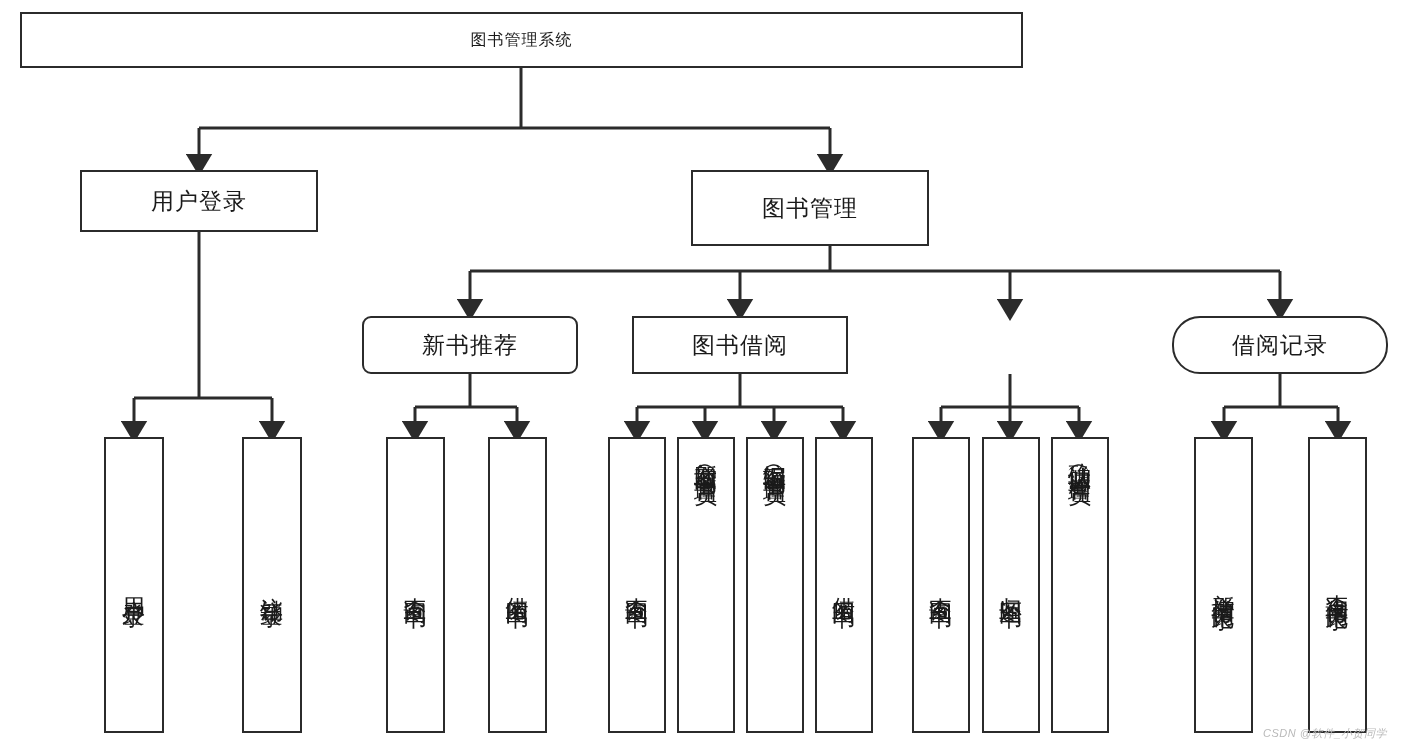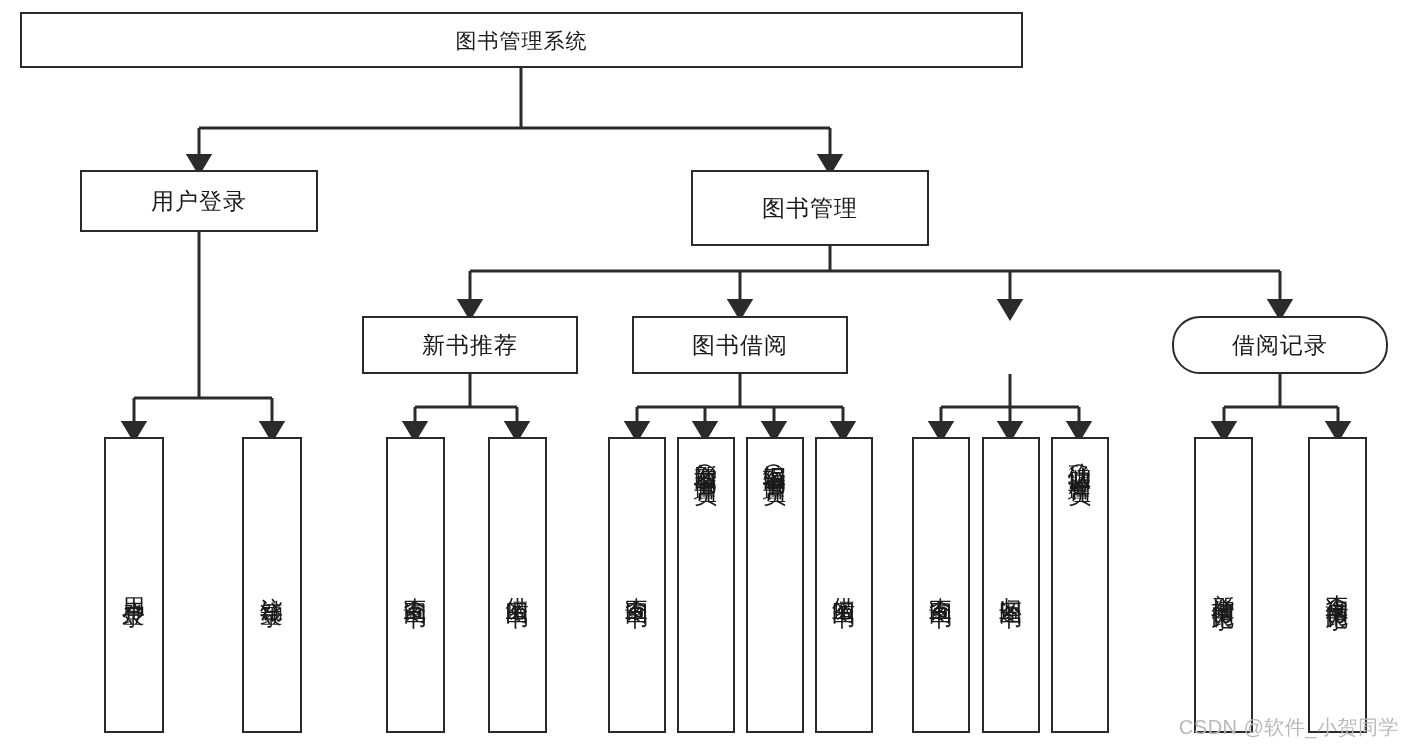--- a/index.html
+++ b/index.html
@@ -30,7 +30,7 @@
   }
   
   .h .lbl{font-size:23px;letter-spacing:1px;}
-  .root .lbl{font-size:21px;letter-spacing:1px;}
+  .root .lbl{font-size:16px;letter-spacing:1px;}
 
   
   .v{align-items:flex-start;justify-content:center;padding-top:6px;}

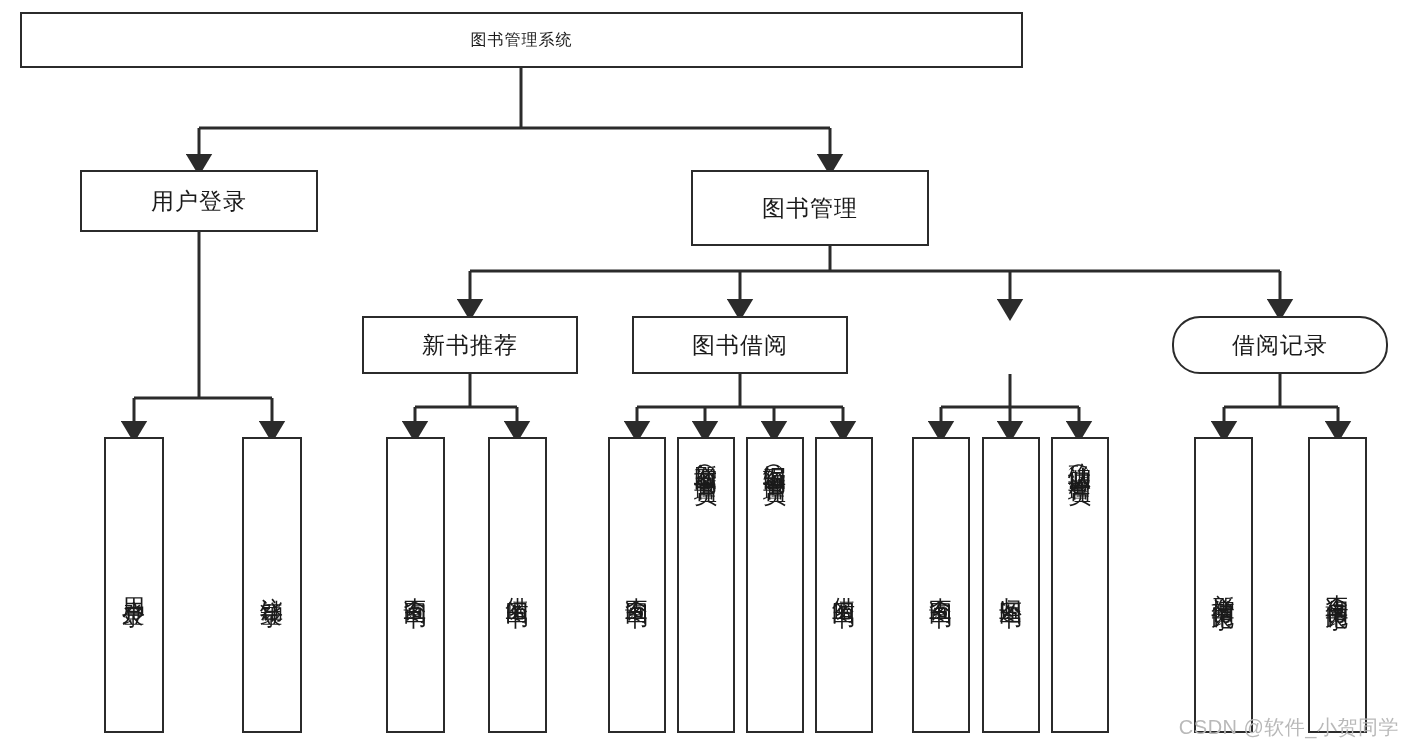--- a/index.html
+++ b/index.html
@@ -120,7 +120,7 @@
     <span class="lbl">图书管理</span>
   </div>
 
-  <div class="node h" style="left:362px;top:316px;width:216px;height:58px;">
+  <div class="node h" style="left:362px;top:316px;width:216px;height:58px;border-radius:9px;">
     <span class="lbl">新书推荐</span>
   </div>
   <div class="node h" style="left:632px;top:316px;width:216px;height:58px;">

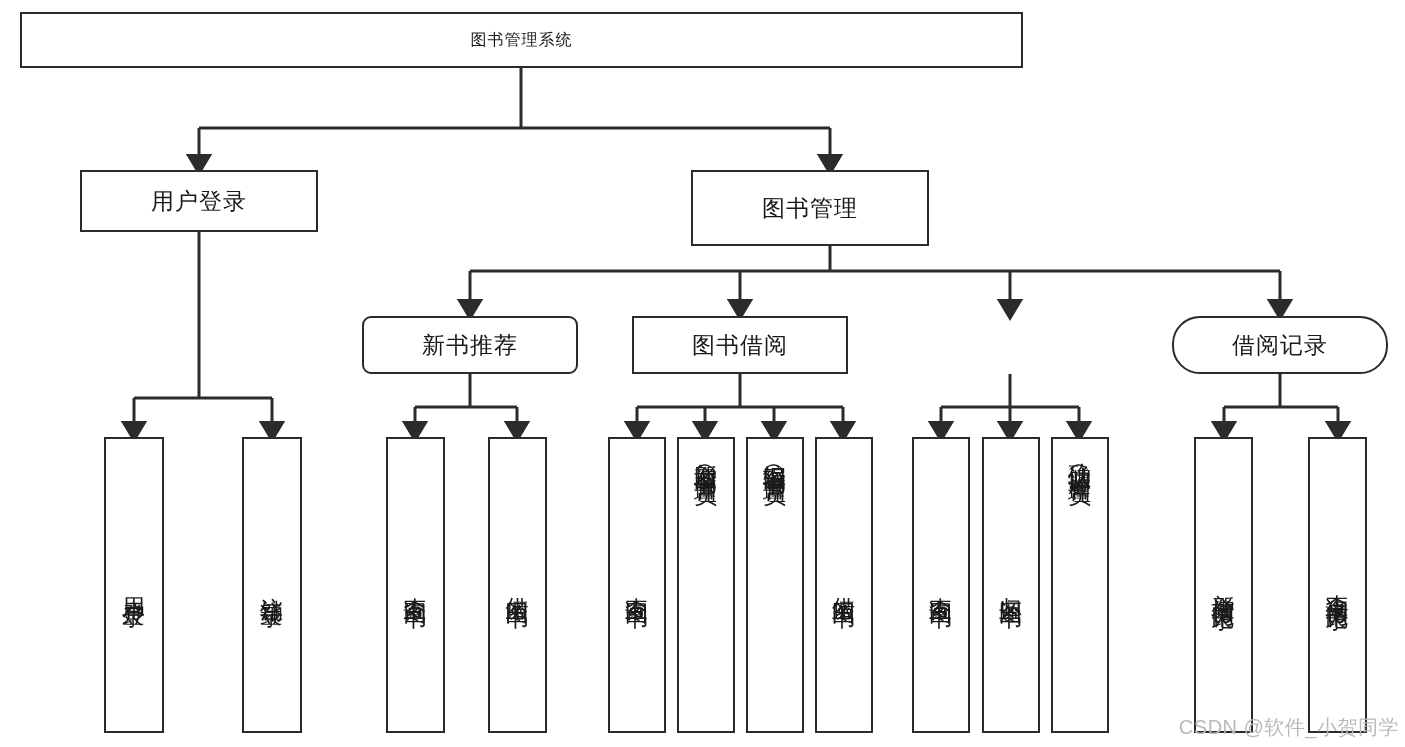--- a/index.html
+++ b/index.html
@@ -47,11 +47,12 @@
 
   .watermark{
     position:absolute;
-    right:6px;bottom:6px;
-    font-size:20px;
+    right:18px;bottom:6px;
+    font-size:11px;
     color:#b9b9b9;
     letter-spacing:0.5px;
     white-space:nowrap;
+    font-style:italic;
   }
 </style>
 </head>

